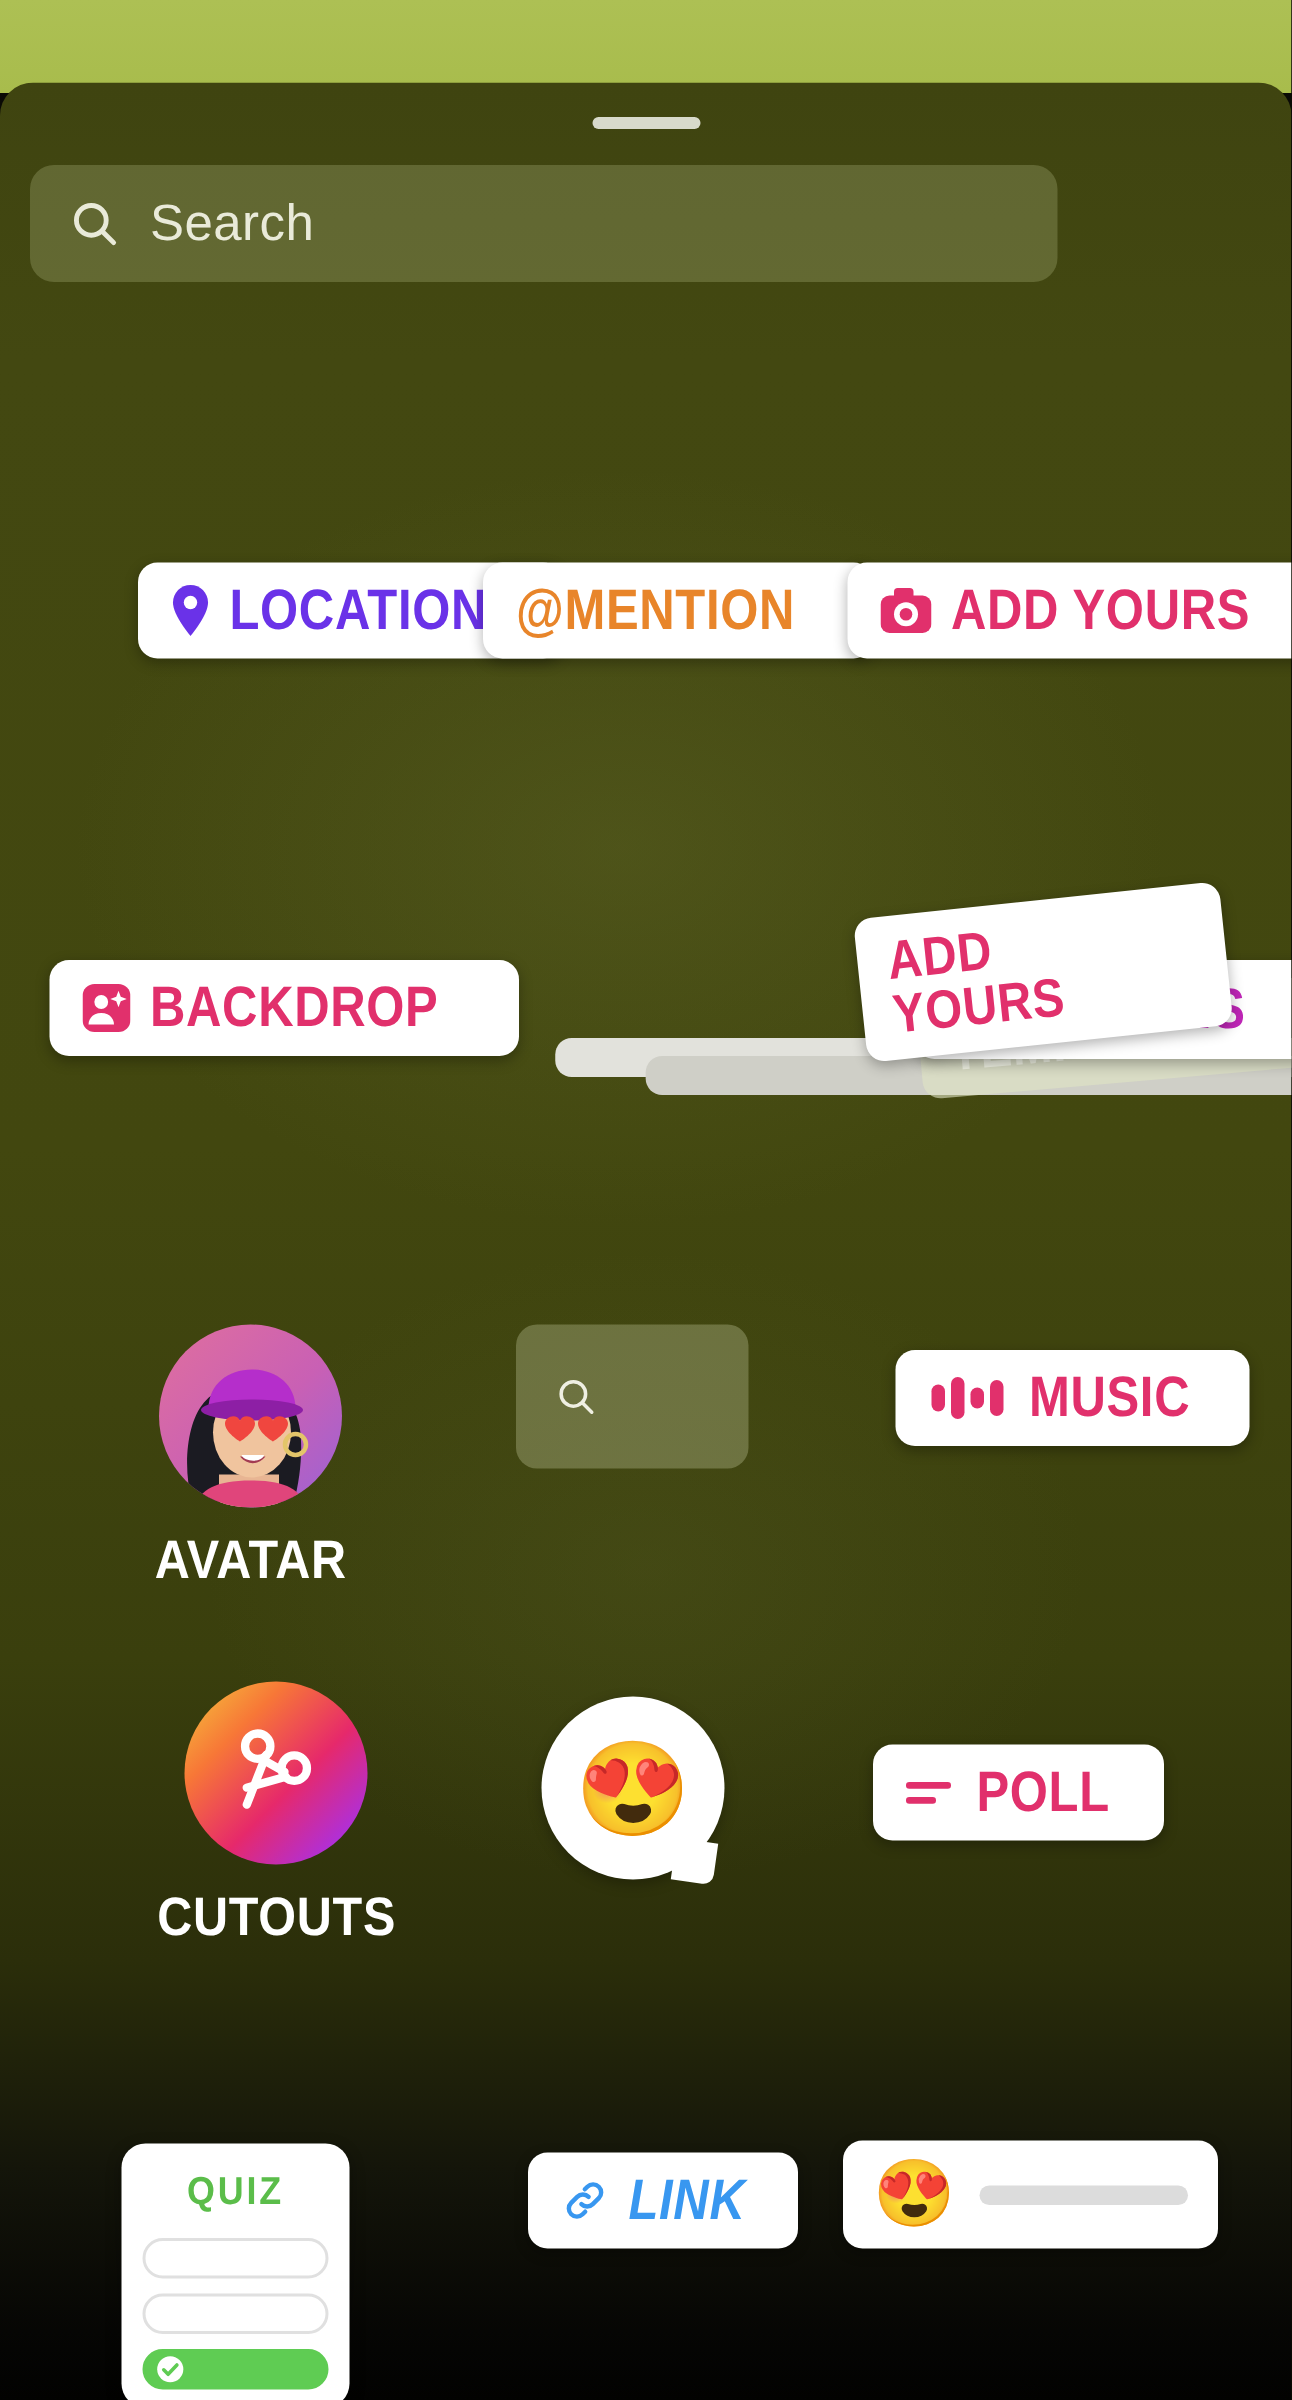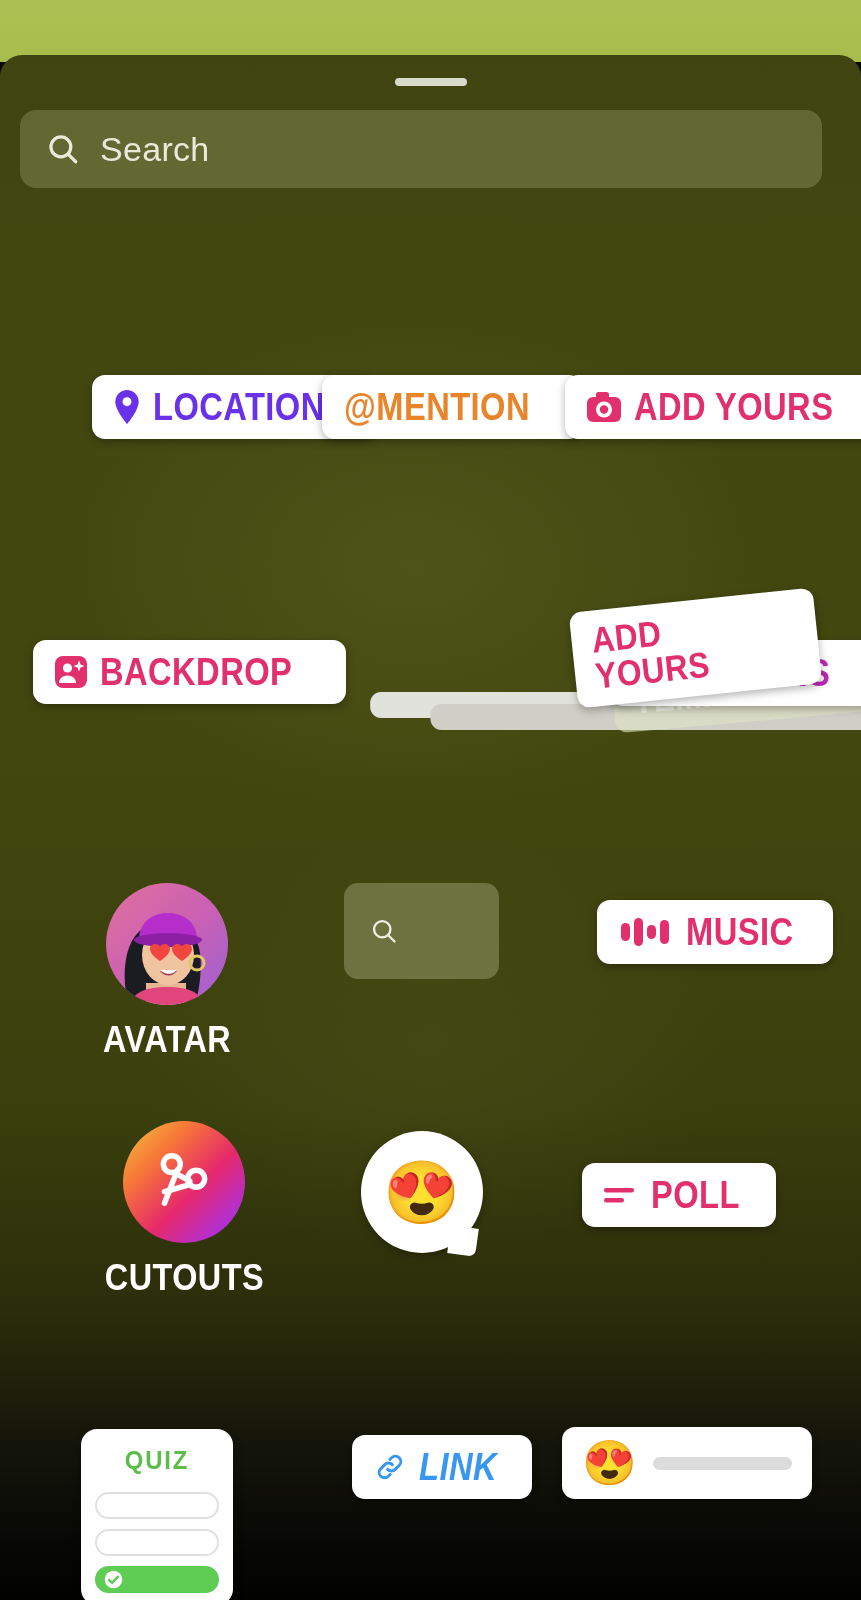--- a/index.html
+++ b/index.html
@@ -45,7 +45,7 @@
   
   .searchbar{
     position:absolute; top:55px; left:20px;
-    width:802px; height:78px; border-radius:16px;
+    width:685px; height:78px; border-radius:16px;
     background:rgba(206,214,160,0.24);
     display:flex; align-items:center; padding:0 26px;
   }

